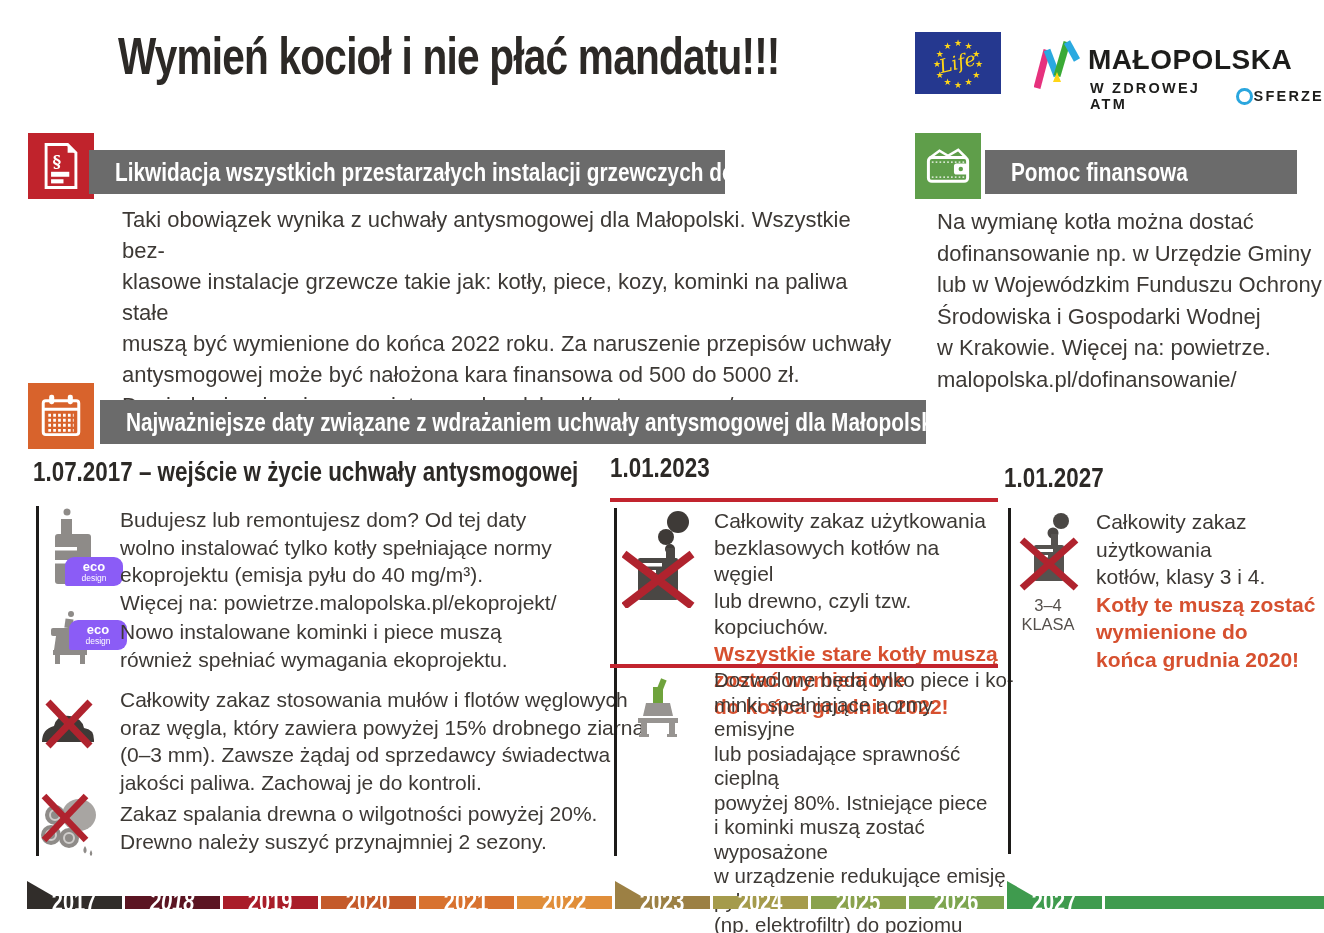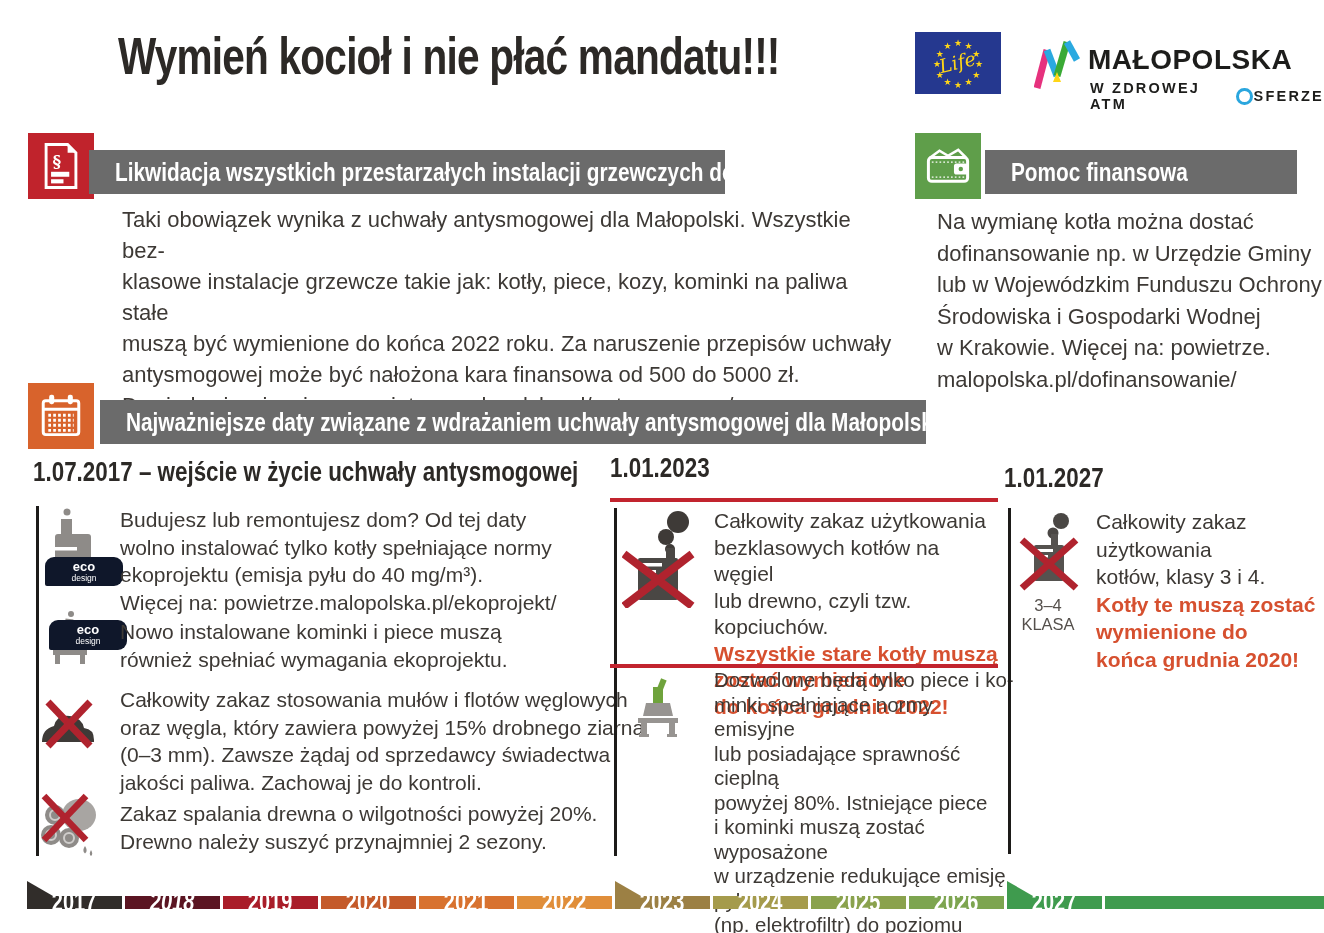--- a/index.html
+++ b/index.html
@@ -34,8 +34,8 @@
   .hl{color:#d6502f;font-weight:bold;}
   .icon-label{font-size:16.5px;line-height:19px;color:#55504c;text-align:center;}
 
-  .eco-badge{position:absolute;width:42px;background:#0f172a;color:#fff;text-align:center;
-             border-radius:9px 9px 9px 2px;padding:3px 18px 4px;line-height:1;}
+  .eco-badge{position:absolute;width:42px;background:#8b5cf6;color:#fff;text-align:center;
+             border-radius:9px 9px 9px 2px;padding:3px 8px 4px;line-height:1;}
   .eco-badge .l1{display:block;font-size:13px;font-weight:bold;}
   .eco-badge .l2{display:block;font-size:8.5px;margin-top:1px;}
 

